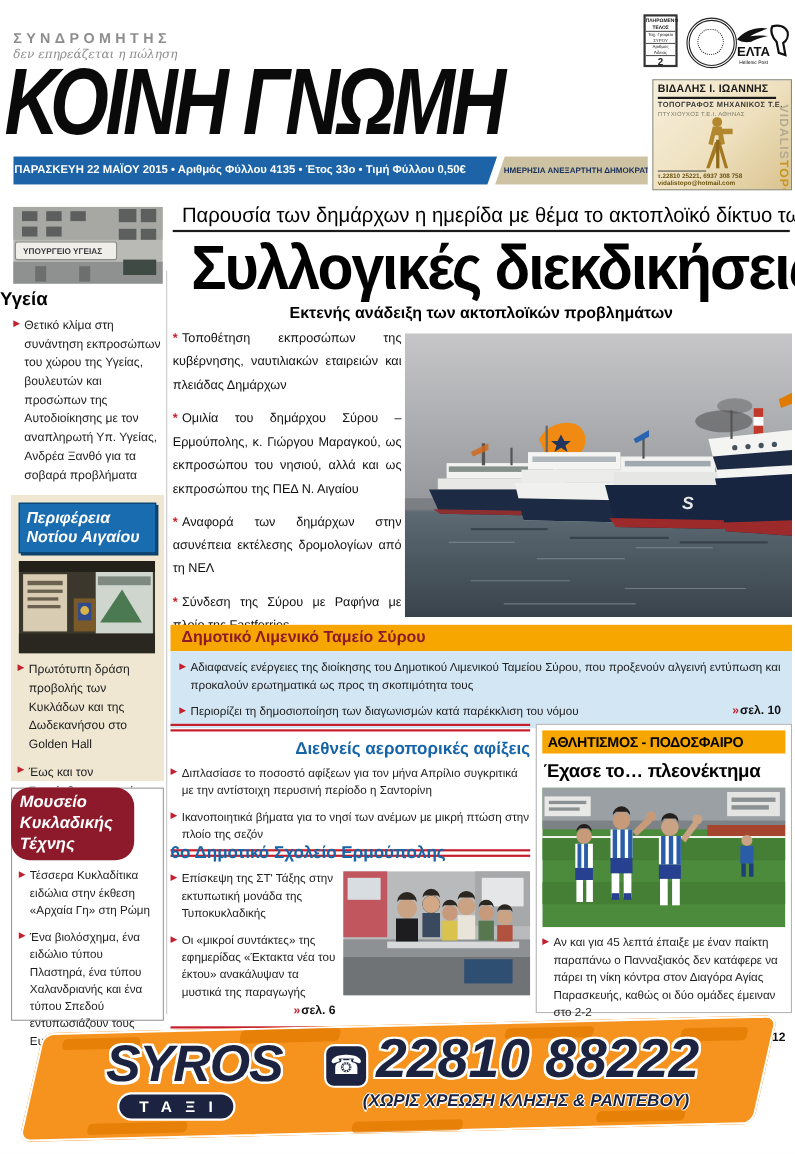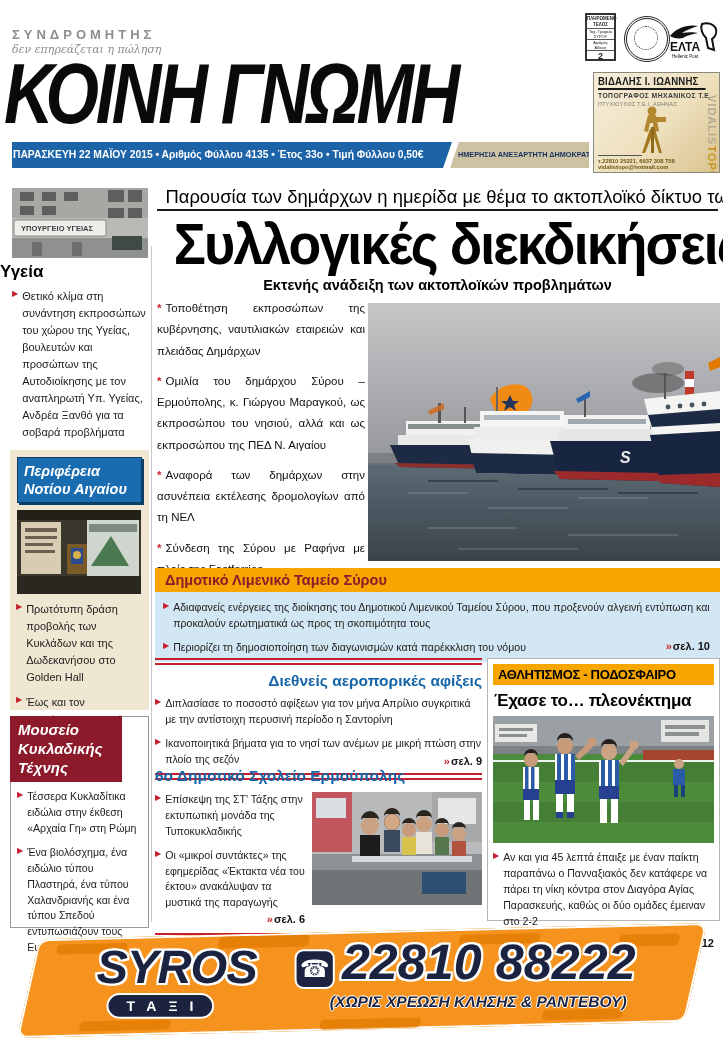--- a/index.html
+++ b/index.html
@@ -79,7 +79,7 @@
 
   .museumbox{left:10px;top:716px;width:139px;height:212px;background:#fff;border:1px solid #9a9a9a;box-sizing:border-box;padding:0 6px 6px 6px;}
   .museum-title{background:#8c1a2b;color:#fff;font-weight:bold;font-style:italic;font-size:15px;line-height:1.25;
-                padding:5px 8px;width:96px;margin:-1px 0 7px -7px;}
+                padding:5px 8px;width:96px;margin:-1px 0 7px -7px;border-radius:17px;}
   .museum-list .bullet span.txt{font-size:10.6px;line-height:1.5;color:#1c1c1c;}
 
   

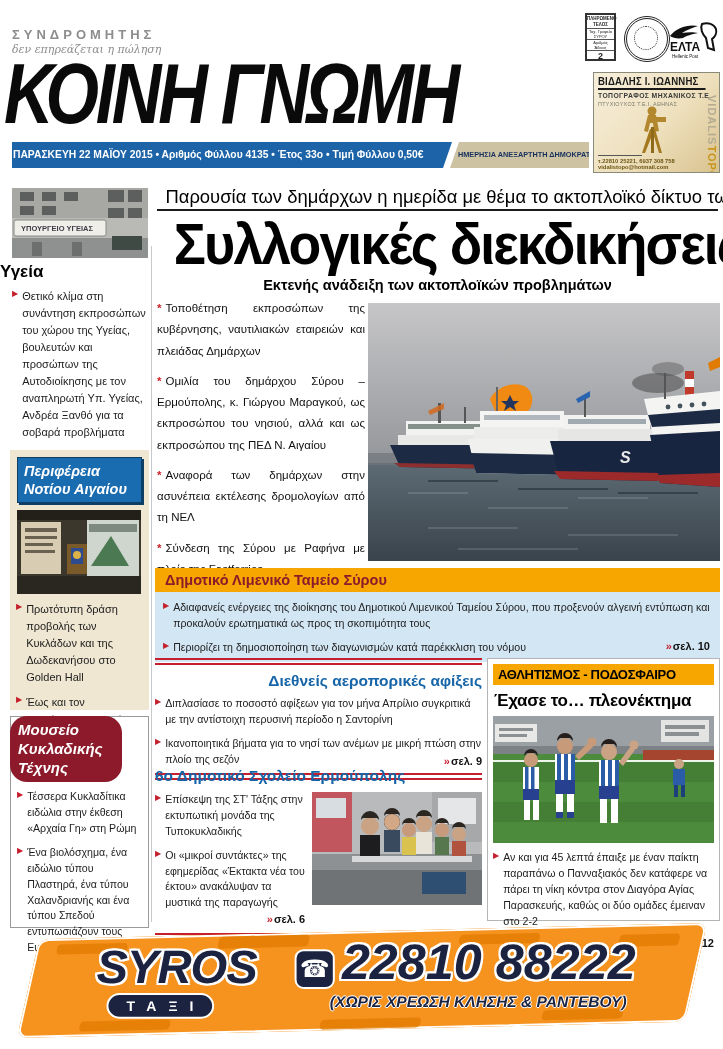--- a/index.html
+++ b/index.html
@@ -393,7 +393,6 @@
         <span class="tri">▶</span>
         <span class="txt">Ικανοποιητικά βήματα για το νησί των ανέμων με μικρή πτώση στην πλοίο της σεζόν</span>
       </div>
-    <div class="pref pull-right" style="margin-bottom:6px;"><span class="arr">»</span><span>σελ. 9</span></div>
     <div class="dblrule"></div>
   </div>
 

